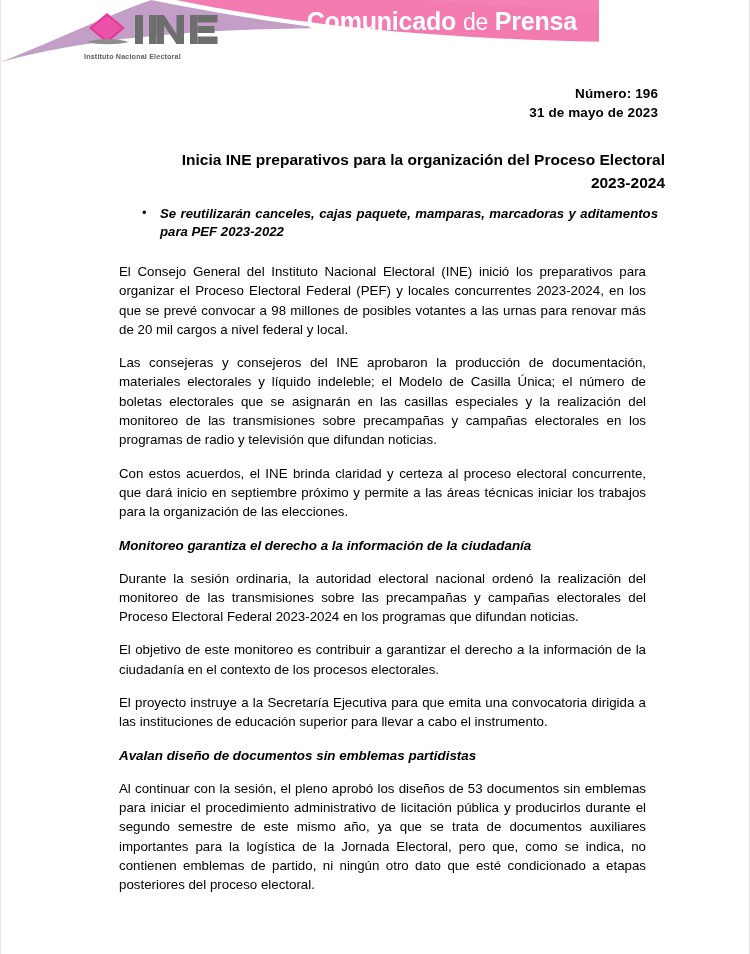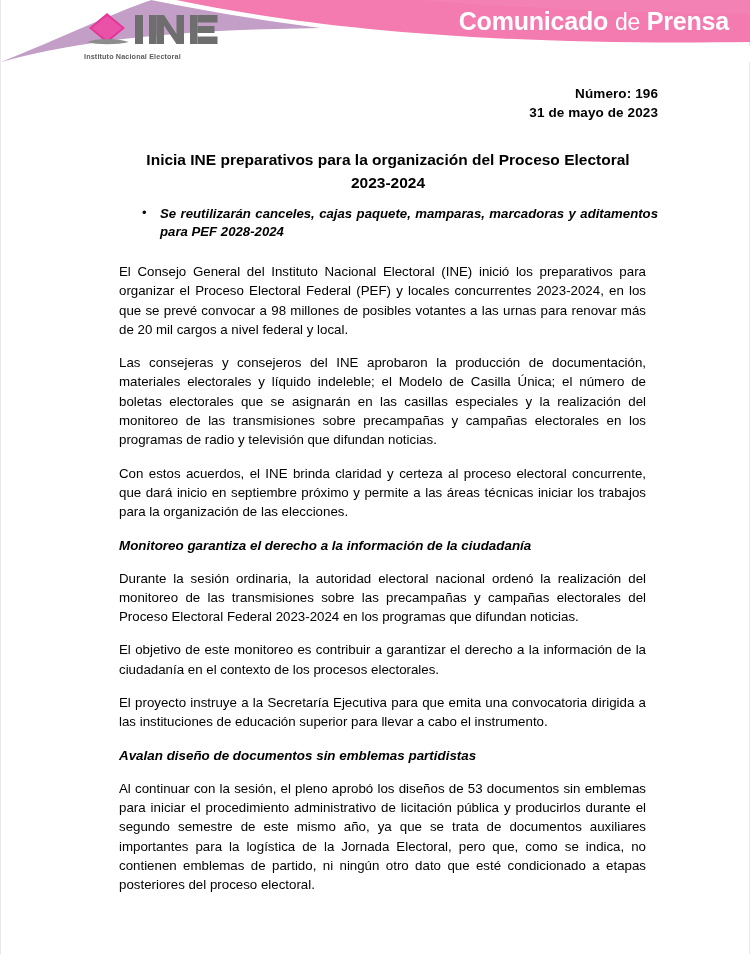--- a/index.html
+++ b/index.html
@@ -29,7 +29,7 @@
   
   .header {
     position: relative;
-    width: 750px;
+    width: 598px;
     height: 62px;
     overflow: hidden;
   }

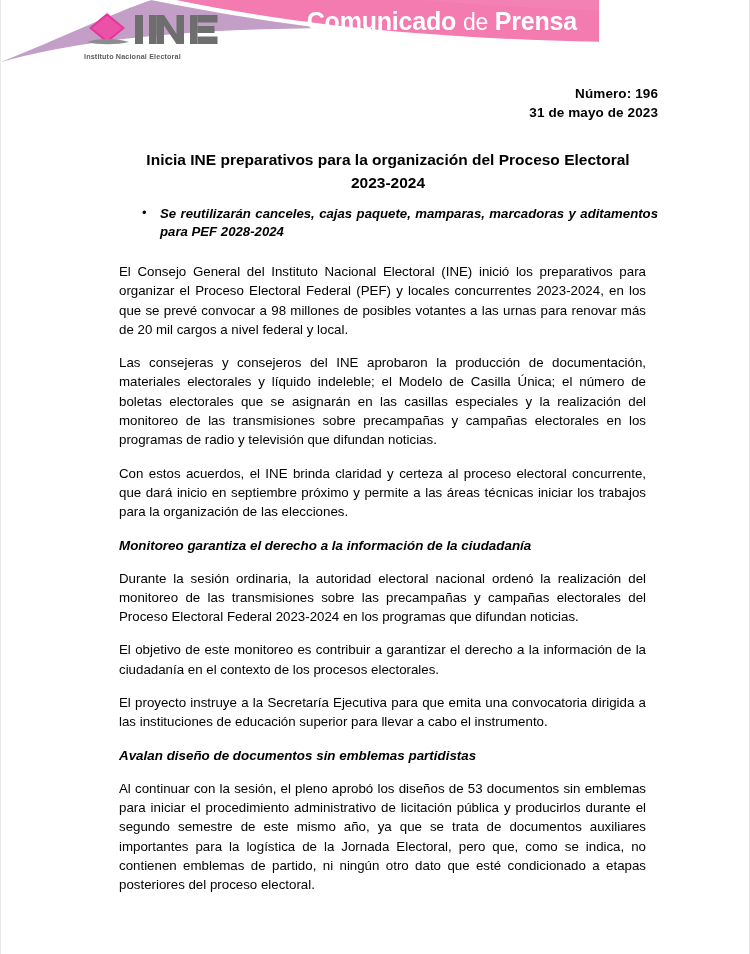--- a/index.html
+++ b/index.html
@@ -84,7 +84,7 @@
   .title {
     margin: 26px auto 0 auto;
     width: 554px;
-    text-align: center;
+    text-align: right;
     font-size: 15.5px;
     font-weight: bold;
     line-height: 23px;

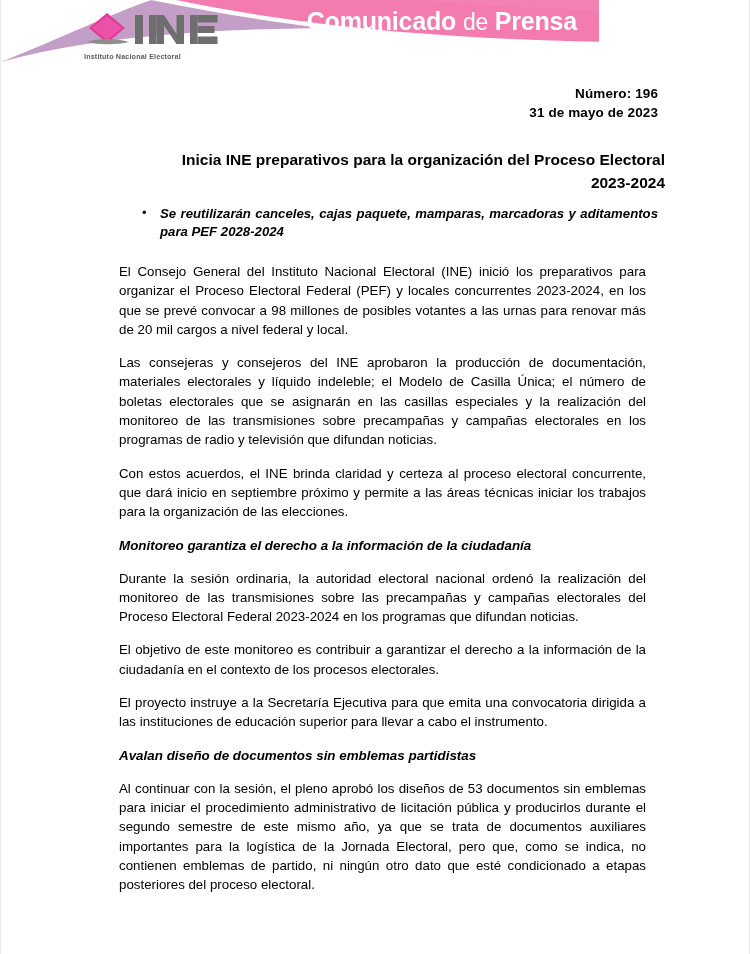--- a/index.html
+++ b/index.html
@@ -198,7 +198,7 @@
     </div>
 
     <ul class="bullets">
-      <li>Se reutilizarán canceles, cajas paquete, mamparas, marcadoras y aditamentos para PEF 2028-2024</li>
+      <li>Se reutilizarán canceles, cajas paquete, mamparas, marcadoras y aditamentos para PEF 2023-2022</li>
     </ul>
 
     <div class="body-block">

